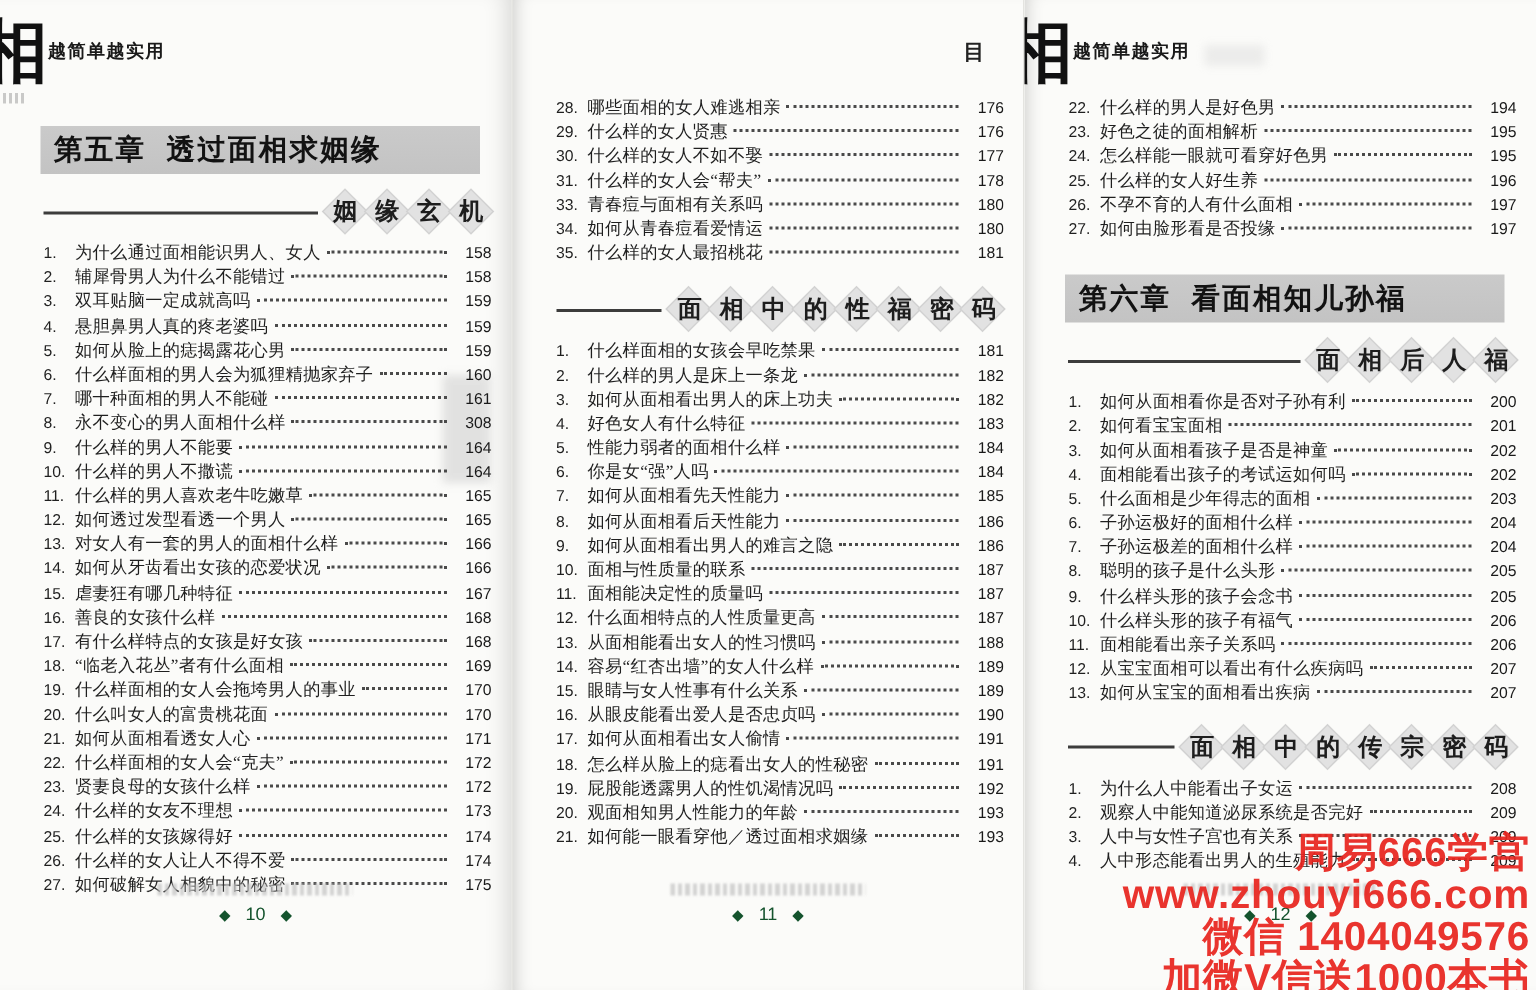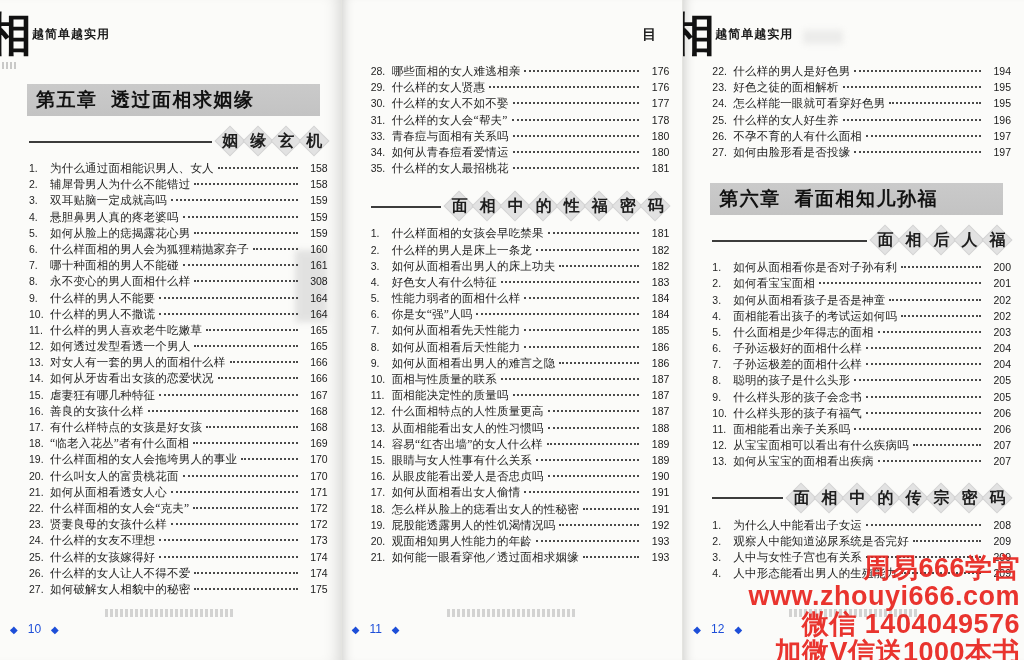--- a/index.html
+++ b/index.html
@@ -49,8 +49,8 @@
   .toc-page { flex:none; width:26px; text-align:right; font-family:"Liberation Sans",sans-serif;
               font-size:10.5px; color:#191919; }
 
-  .footer { position:absolute; left:0; right:0; bottom:24px; 
-            font-family:"Liberation Sans",sans-serif; font-size:12px; color:#1d4ed8; }
+  .footer { position:absolute; left:0; right:0; bottom:44px; text-align:center;
+            font-family:"Liberation Sans",sans-serif; font-size:12px; color:#14532d; }
   .footer .smudge-line { width:130px; height:8px; margin:0 auto 5px;
             background:repeating-linear-gradient(90deg,#c6c6c6 0 3px,transparent 3px 5px);
             opacity:.75; filter:blur(.6px); }

